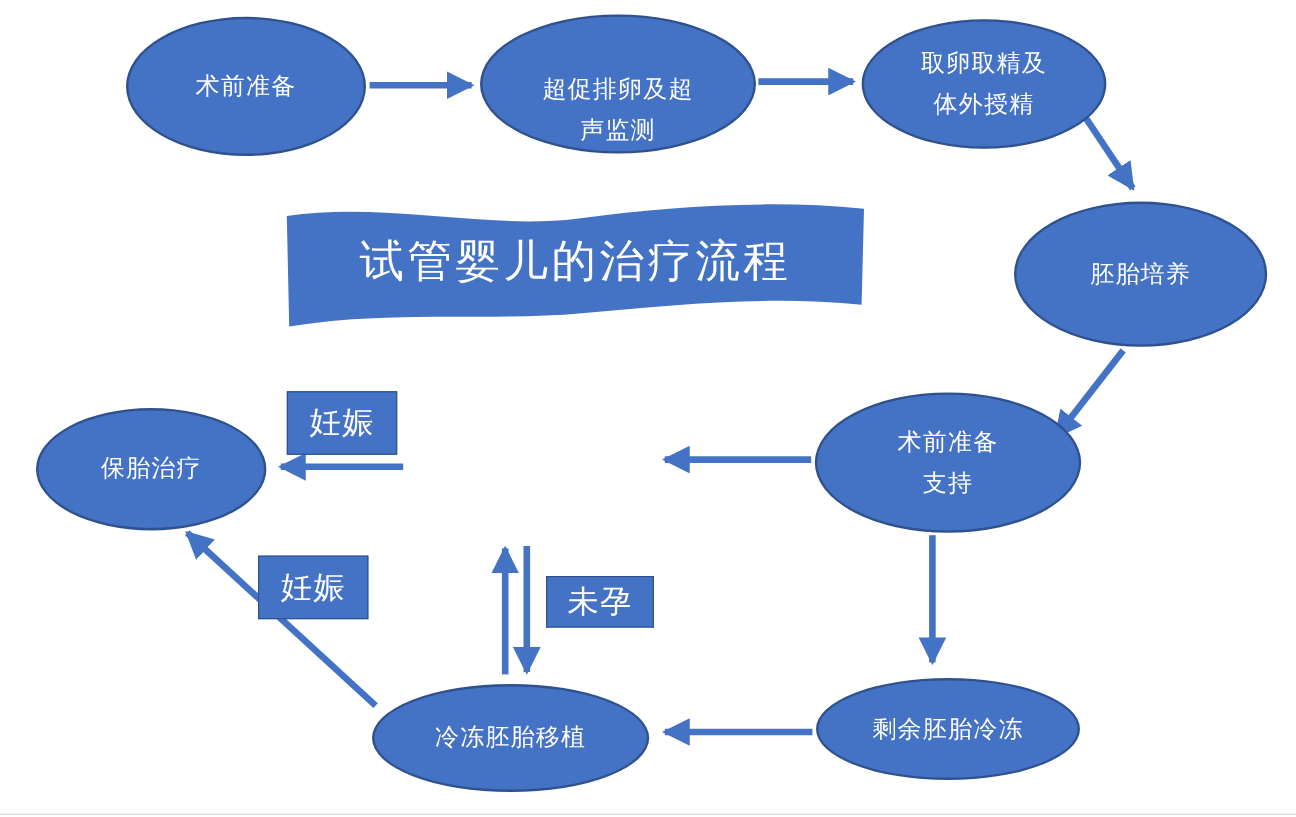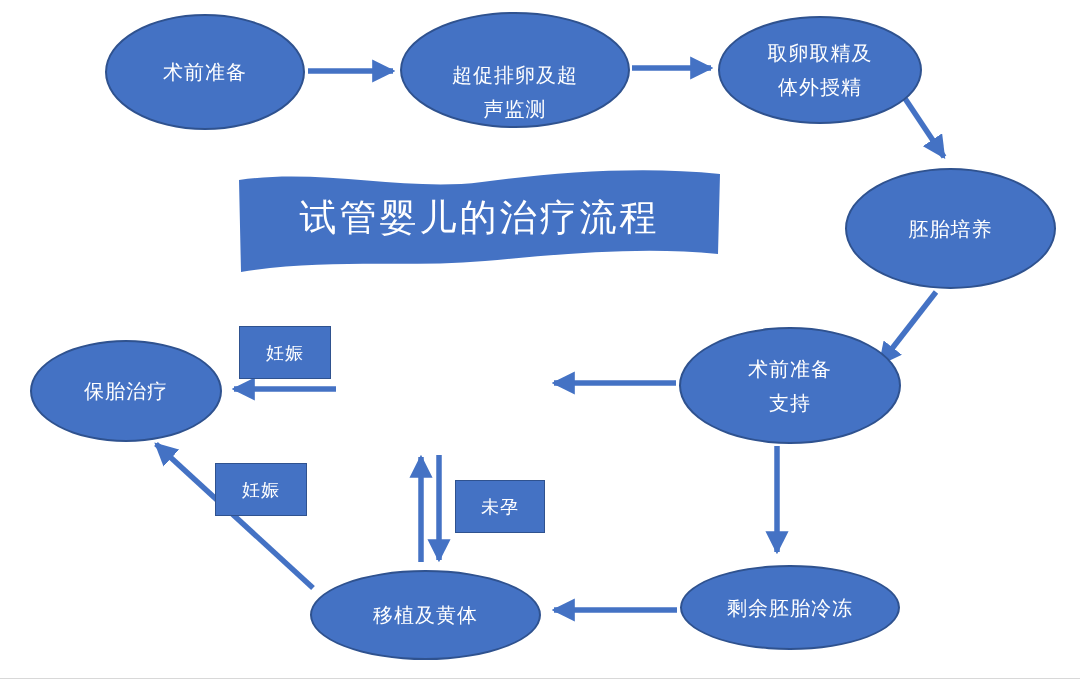--- a/index.html
+++ b/index.html
@@ -51,7 +51,7 @@
   }
   .edge-label .label-text {
     color: var(--color-text, #ffffff);
-    font-size: 18px;
+    font-size: 26px;
     letter-spacing: 1px;
   }
   .ribbon {

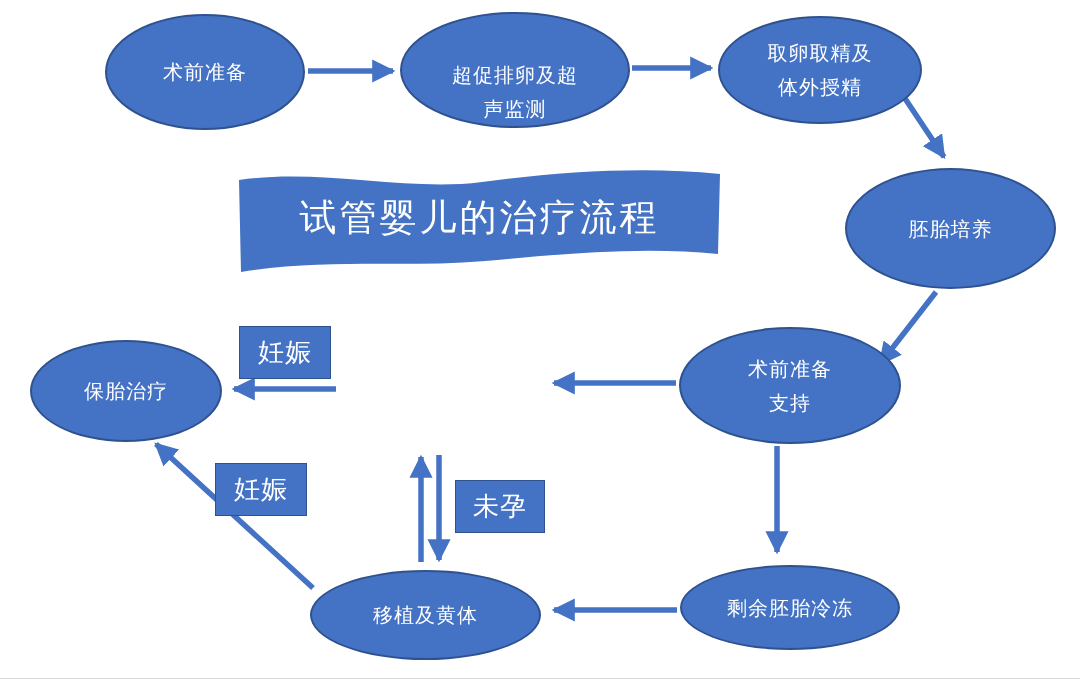--- a/index.html
+++ b/index.html
@@ -150,7 +150,7 @@
     <span class="label-text">妊娠</span>
   </div>
 
-  <div class="edge-label" style="left:455px; top:480px; width:90px; height:53px;">
+  <div class="edge-label" style="left:455px; top:480px; width:90px; height:43px;">
     <span class="label-text">未孕</span>
   </div>
 

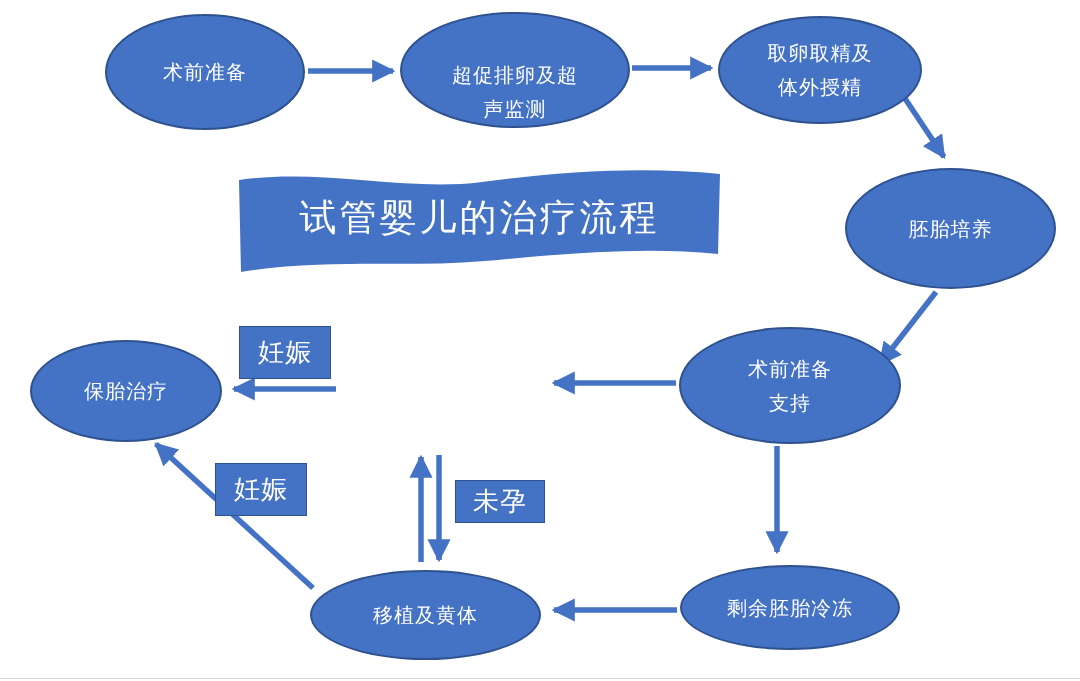--- a/index.html
+++ b/index.html
@@ -143,7 +143,7 @@
   </div>
 
   <div class="node" style="left:310px; top:570px; width:231px; height:90px;">
-    <span class="node-text">移植及黄体</span>
+    <span class="node-text">冷冻胚胎移植</span>
   </div>
 
   <div class="edge-label" style="left:239px; top:326px; width:92px; height:53px;">

